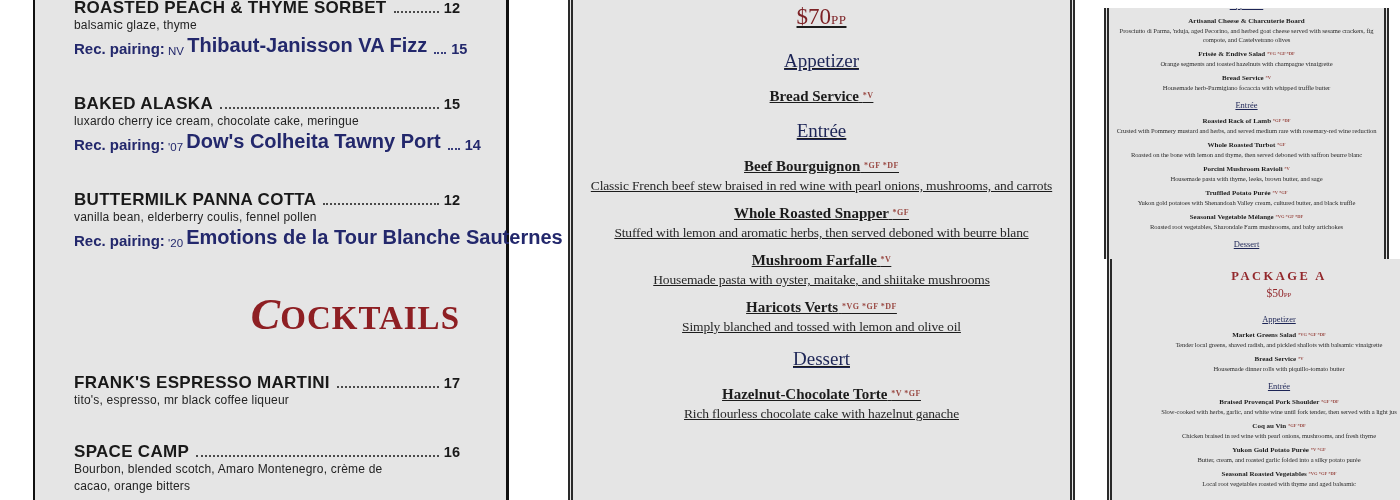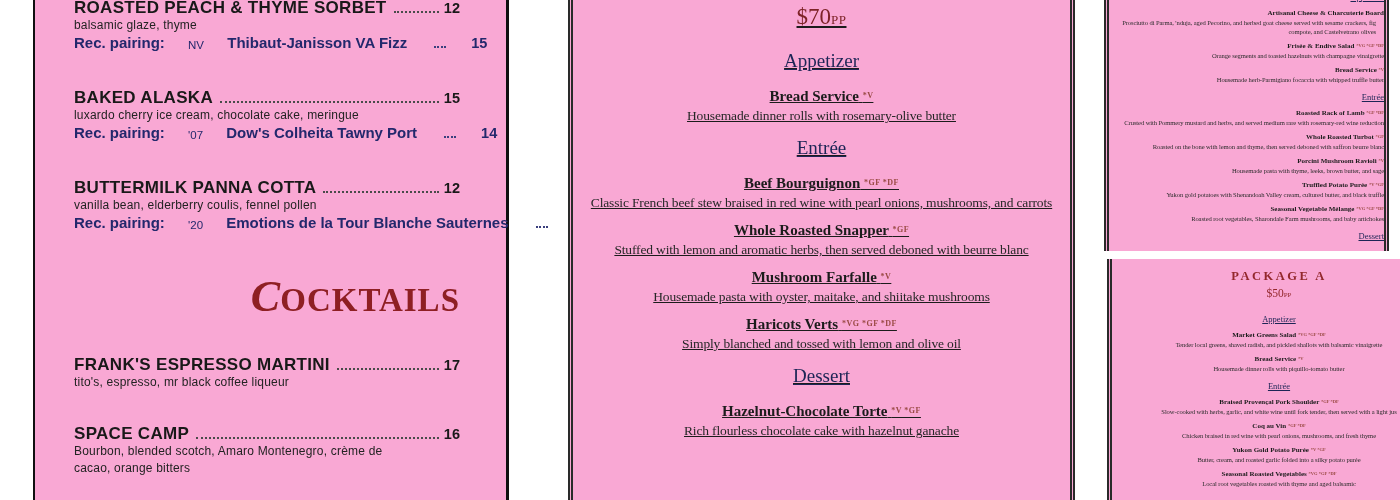--- a/index.html
+++ b/index.html
@@ -8,7 +8,7 @@
     background:#ffffff;
     font-family:"Liberation Serif","DejaVu Serif",serif;
   }
-  .page{position:absolute;background:#f9a8d4;box-sizing:border-box;}
+  .page{position:absolute;background:#e5e5e5;box-sizing:border-box;}
 
   
   #left-page{

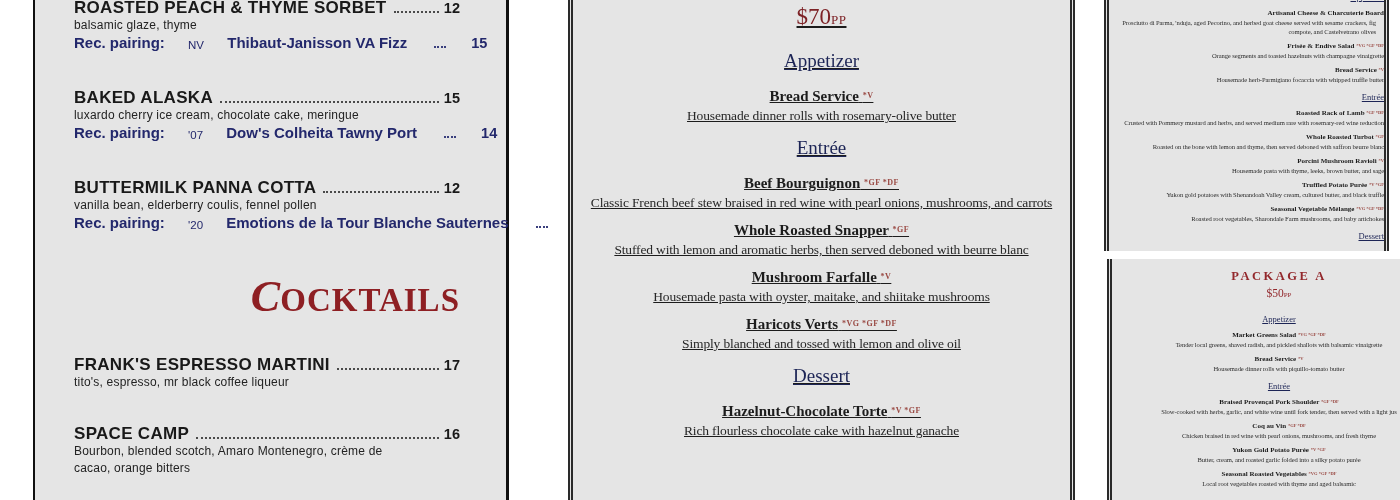--- a/index.html
+++ b/index.html
@@ -60,7 +60,7 @@
     text-align:center;color:#1c1c1c;overflow:hidden;
     border-left:5px double #2a2a2a;border-right:5px double #2a2a2a;
   }
-  #right-top{left:1104px;top:0;width:285px;height:251px;text-align:right;}
+  #right-top{left:1104px;top:8px;width:285px;height:251px;}
   #right-bottom{left:1107px;top:259px;width:344px;height:241px;}
   .r-header{color:#1d2556;font-size:8.5px;line-height:10px;margin:8px 0 7px;}
   .r-header span{text-decoration:underline;text-underline-offset:1px;}

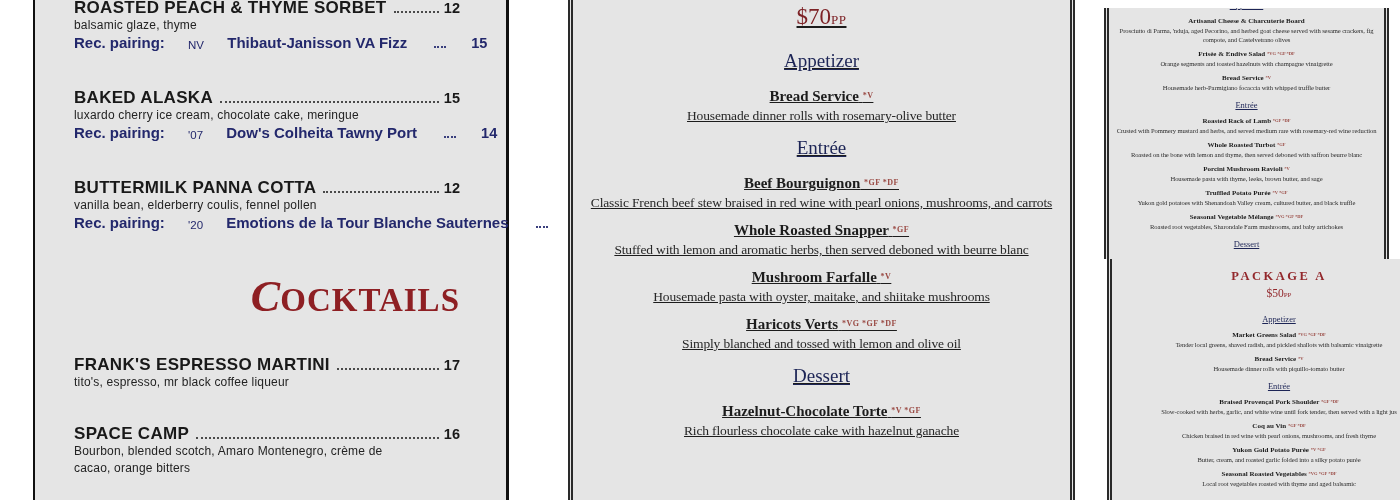--- a/index.html
+++ b/index.html
@@ -24,7 +24,7 @@
   .l-price{font-size:14.5px;font-weight:700;line-height:15px;}
   .leader{flex:1 1 auto;border-bottom:2px dotted #4a4a4a;margin:0 5px 3px 7px;min-width:12px;}
   .l-desc{font-size:12px;font-weight:400;color:#232323;line-height:16px;margin-top:1px;letter-spacing:.2px;}
-  .pair{color:#23286c;margin-top:1px;gap:20px;}
+  .pair{color:#23286c;margin-top:1px;}
   .pair .leader{border-color:#3a3f7d;}
   .pair-label{font-size:15px;font-weight:700;line-height:16px;white-space:nowrap;}
   .pair-vintage{font-size:11.5px;font-weight:400;white-space:pre;}

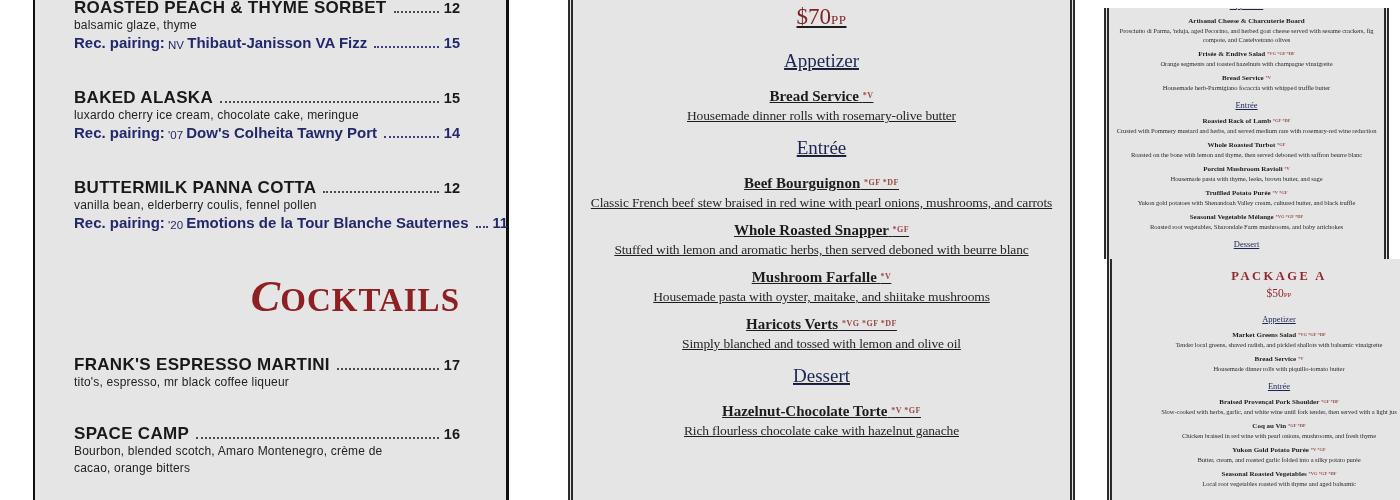--- a/index.html
+++ b/index.html
@@ -28,7 +28,7 @@
   .pair .leader{border-color:#3a3f7d;}
   .pair-label{font-size:15px;font-weight:700;line-height:16px;white-space:nowrap;}
   .pair-vintage{font-size:11.5px;font-weight:400;white-space:pre;}
-  .pair-wine{font-size:15px;font-weight:700;white-space:nowrap;}
+  .pair-wine{font-size:20px;font-weight:700;white-space:nowrap;}
   .pair .l-price{color:#23286c;}
   #cocktails-header{
     text-align:right;color:#8e1f23;margin:46px 0 37px;

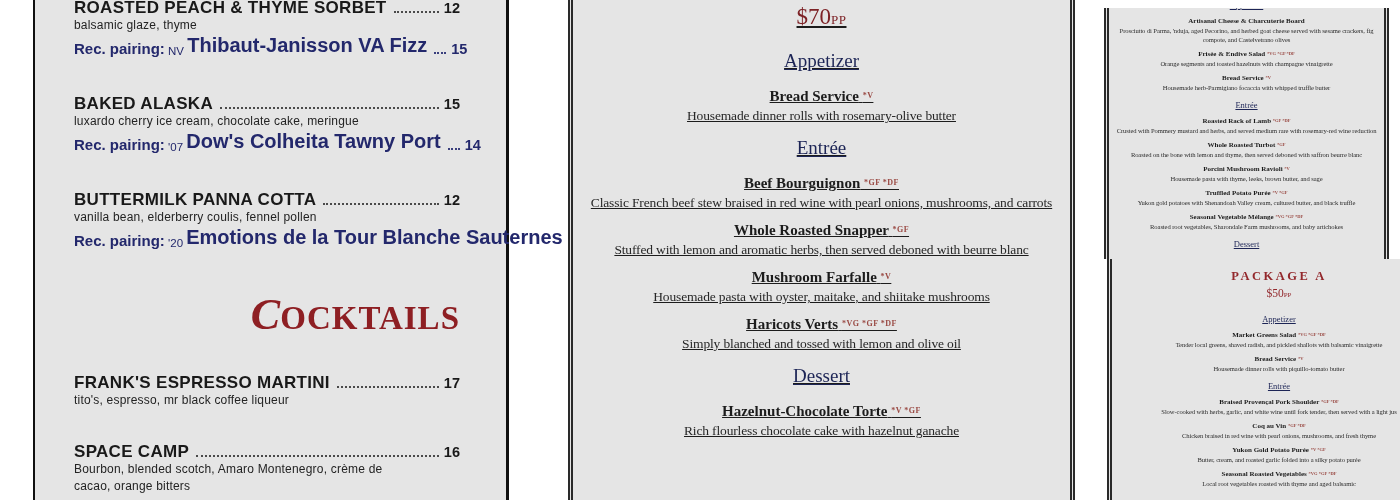--- a/index.html
+++ b/index.html
@@ -156,7 +156,6 @@
 
   <div class="m-item">
     <div class="m-name"><span>Bread Service</span> <span class="m-tags">*V</span></div>
-    <div class="m-desc">Housemade dinner rolls with rosemary-olive butter</div>
   </div>
 
   <div class="m-header"><span>Entrée</span></div>

